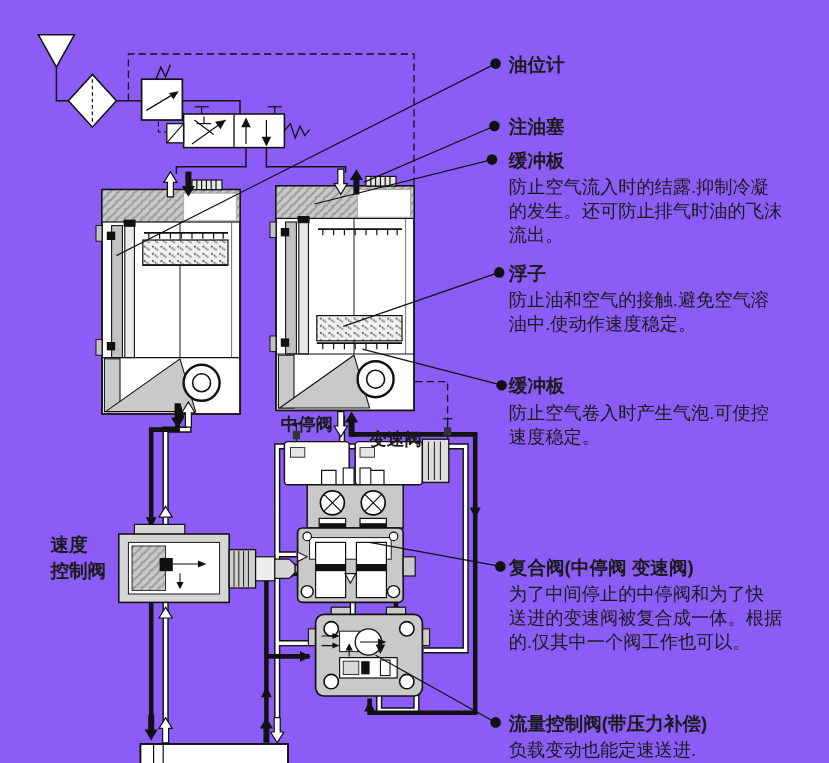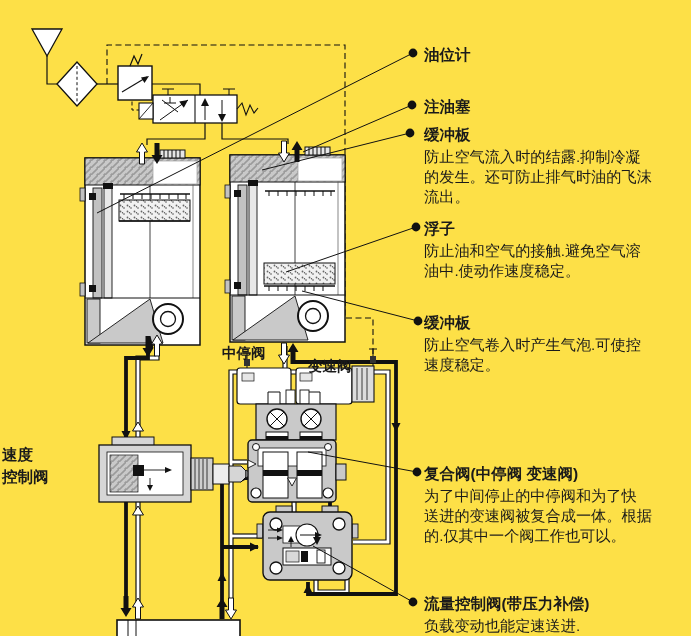--- a/index.html
+++ b/index.html
@@ -4,7 +4,7 @@
 <style>
   html,body{margin:0;padding:0;background:#fff;}
   .canvas{
-    position:relative;width:691px;height:636px;background:#fde047;
+    position:relative;width:691px;height:636px;background:#8b5cf6;
     overflow:hidden;font-family:"Liberation Sans","DejaVu Sans",sans-serif;color:#1a1a1a;
   }
   .canvas svg{position:absolute;left:0;top:0;}

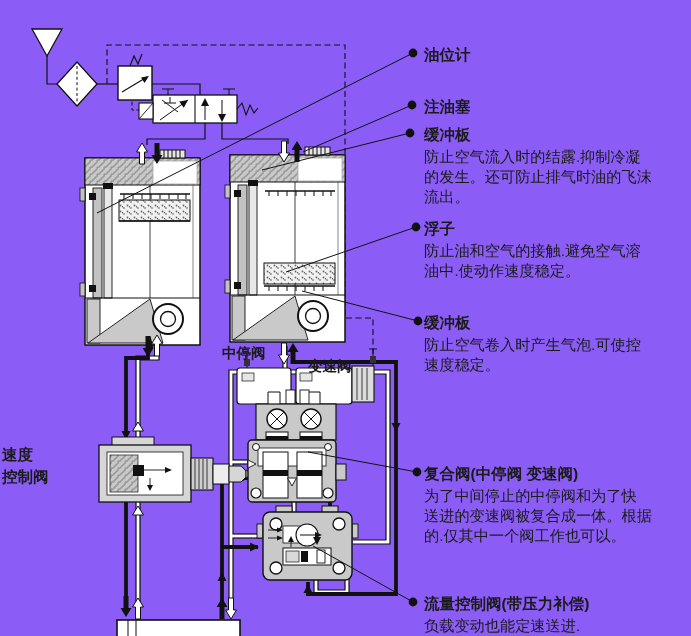--- a/index.html
+++ b/index.html
@@ -338,7 +338,7 @@
 
 <div class="side-label" style="left:2px;top:444px">速度
 控制阀</div>
-<div class="part-label" style="left:222px;top:344px">中停阀</div>
+<div class="part-label" style="left:234px;top:344px">中停阀</div>
 <div class="part-label" style="left:308px;top:357px">变速阀</div>
 
 </div>

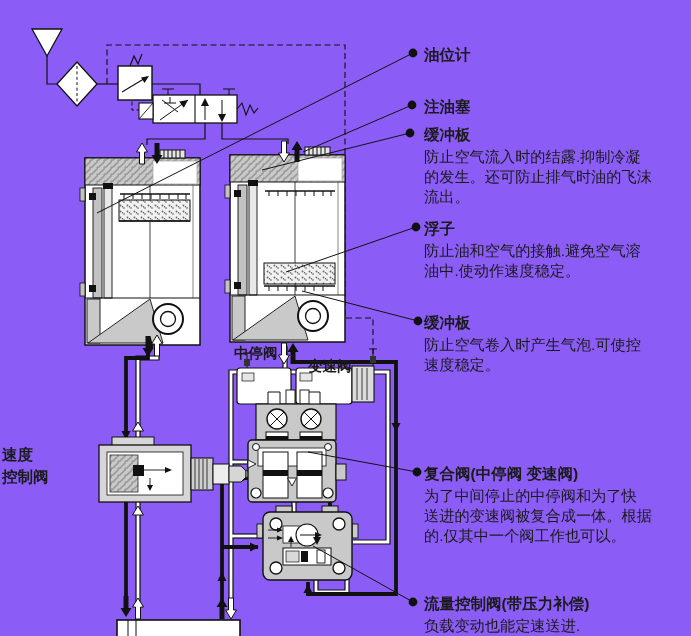--- a/index.html
+++ b/index.html
@@ -11,7 +11,7 @@
   .callout{position:absolute;width:270px;}
   .callout .title{font-size:15.5px;font-weight:bold;line-height:18px;white-space:pre;}
   .callout .desc{font-size:15.2px;line-height:20px;white-space:pre;margin-top:3px;}
-  .side-label{position:absolute;font-size:15.5px;font-weight:bold;line-height:22px;white-space:pre-line;}
+  .side-label{position:absolute;font-size:15.5px;font-weight:bold;line-height:22px;white-space:pre-line;margin-left:40px;}
   .part-label{position:absolute;font-size:14.5px;font-weight:bold;white-space:pre;}
 </style>
 </head>

